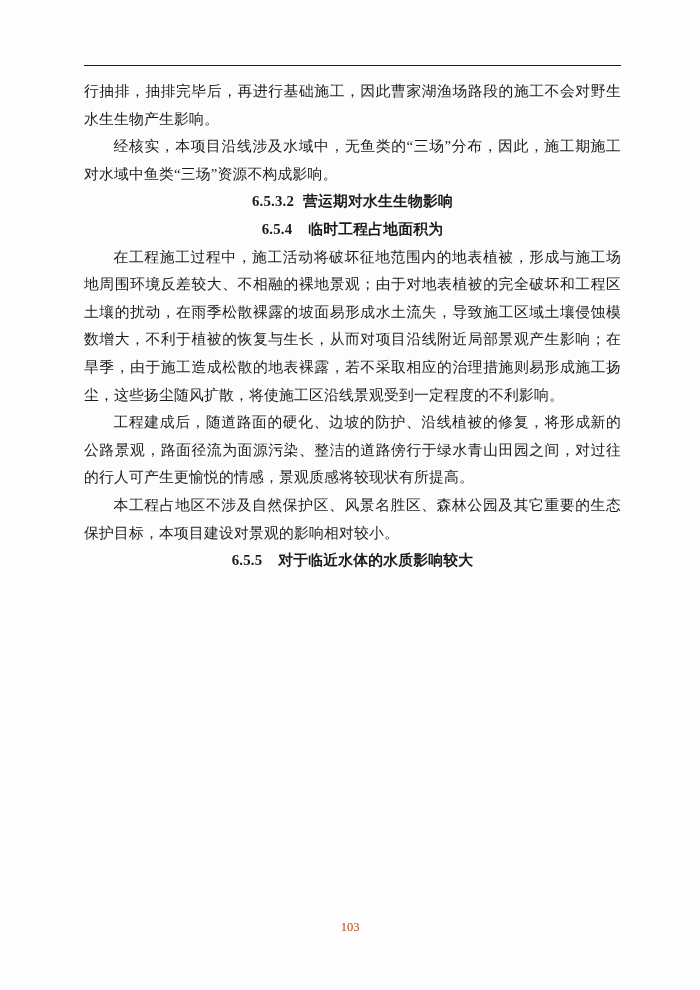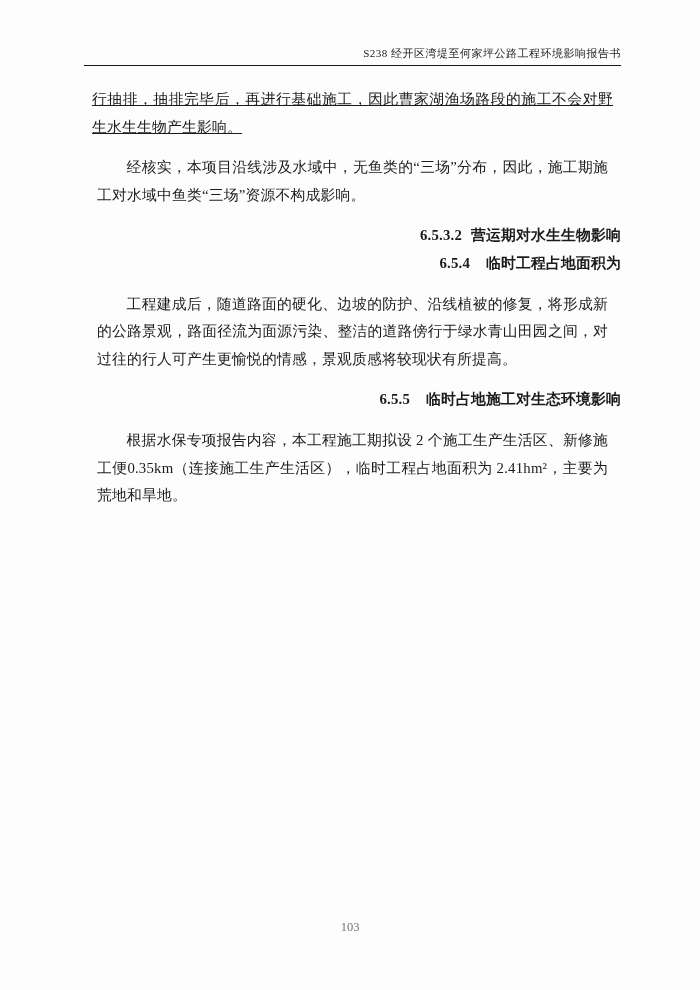--- a/index.html
+++ b/index.html
@@ -83,7 +83,6 @@
 
 <div class="page">
 
-  <div class="running-header">S238 经开区湾堤至何家坪公路工程环境影响报告书</div>
 
   <div class="header-rule"></div>
 

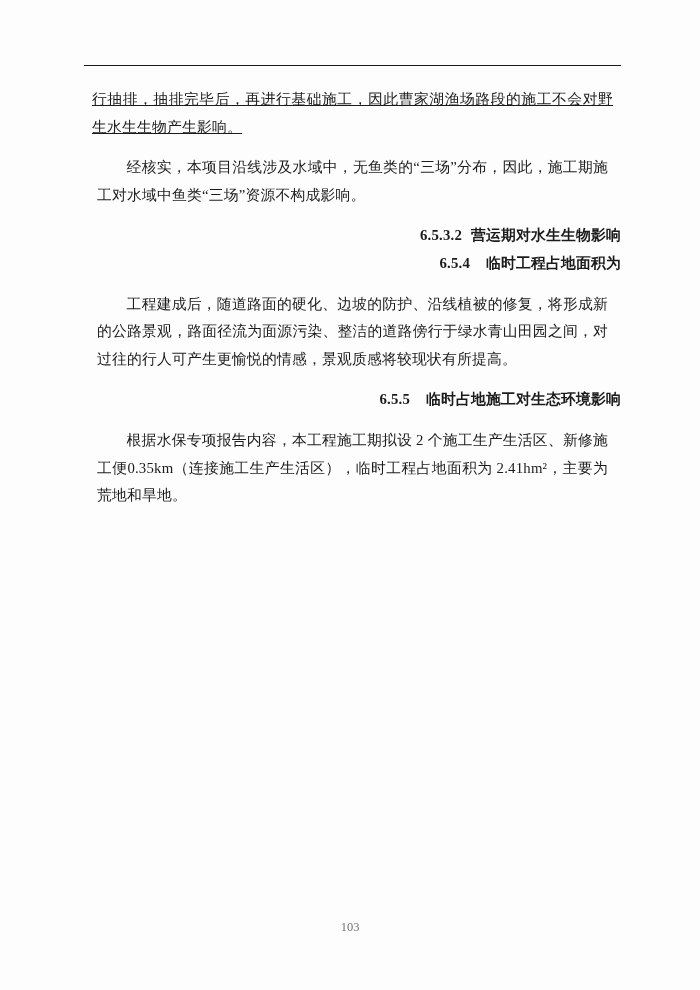--- a/index.html
+++ b/index.html
@@ -51,9 +51,8 @@
     text-indent: 2em;
   }
   .para-cont {
-    margin: 8px;
+    margin: 0;
     text-indent: 0;
-    text-decoration: underline;
   }
   .sec-heading {
     margin: 0;

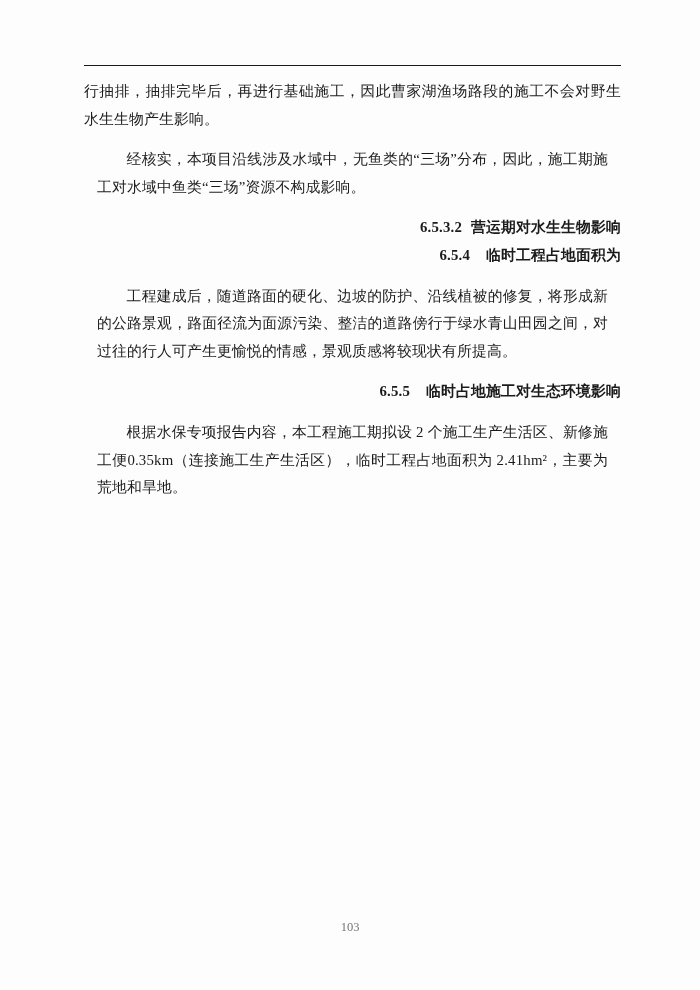--- a/index.html
+++ b/index.html
@@ -47,7 +47,7 @@
     letter-spacing: 0.2px;
   }
   .para {
-    margin: 13px;
+    margin: 0;
     text-indent: 2em;
   }
   .para-cont {

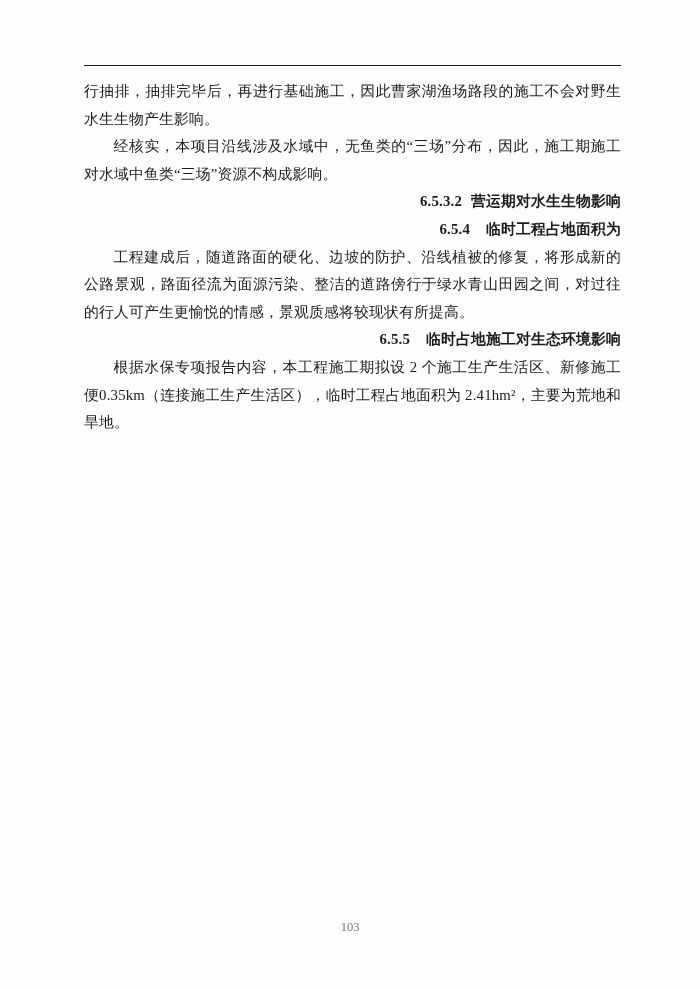--- a/index.html
+++ b/index.html
@@ -59,7 +59,7 @@
     font-size: 14.8px;
     font-weight: 700;
     line-height: 27.6px;
-    text-align: right;
+    text-align: center;
   }
   .sec-heading .h-num-sub {
     margin-right: 9px;

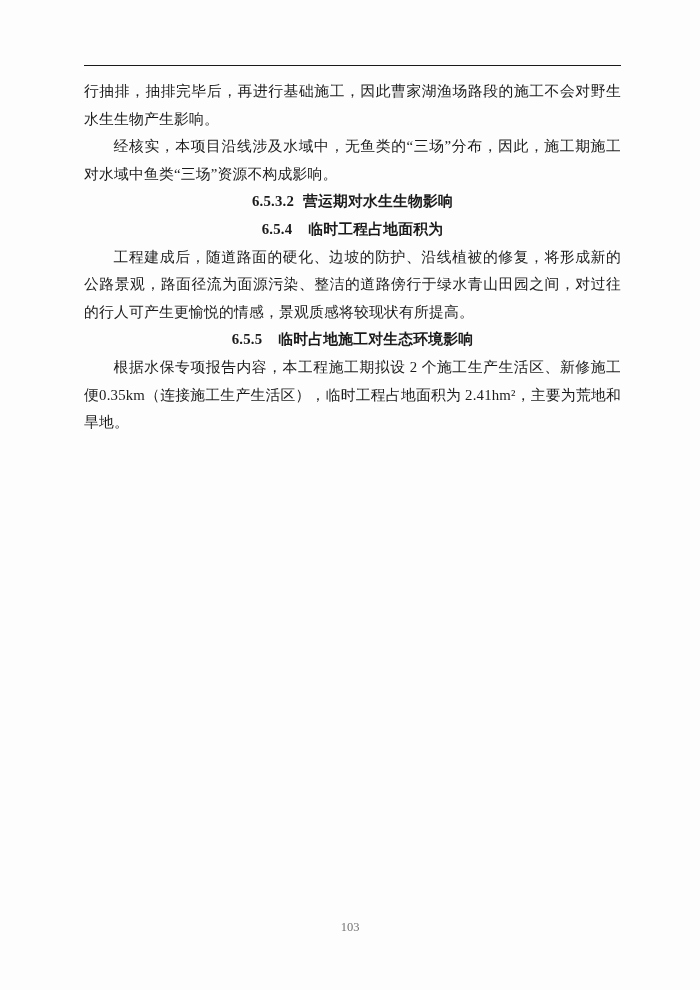--- a/index.html
+++ b/index.html
@@ -100,6 +100,7 @@
       <span class="h-num-main">6.5.4</span><span>临时工程占地面积为</span>
     </h3>
 
+    <p class="para">在工程施工过程中，施工活动将破坏征地范围内的地表植被，形成与施工场地周围环境反差较大、不相融的裸地景观；由于对地表植被的完全破坏和工程区土壤的扰动，在雨季松散裸露的坡面易形成水土流失，导致施工区域土壤侵蚀模数增大，不利于植被的恢复与生长，从而对项目沿线附近局部景观产生影响；在旱季，由于施工造成松散的地表裸露，若不采取相应的治理措施则易形成施工扬尘，这些扬尘随风扩散，将使施工区沿线景观受到一定程度的不利影响。</p>
 
     <p class="para">工程建成后，随道路面的硬化、边坡的防护、沿线植被的修复，将形成新的公路景观，路面径流为面源污染、整洁的道路傍行于绿水青山田园之间，对过往的行人可产生更愉悦的情感，景观质感将较现状有所提高。</p>
 

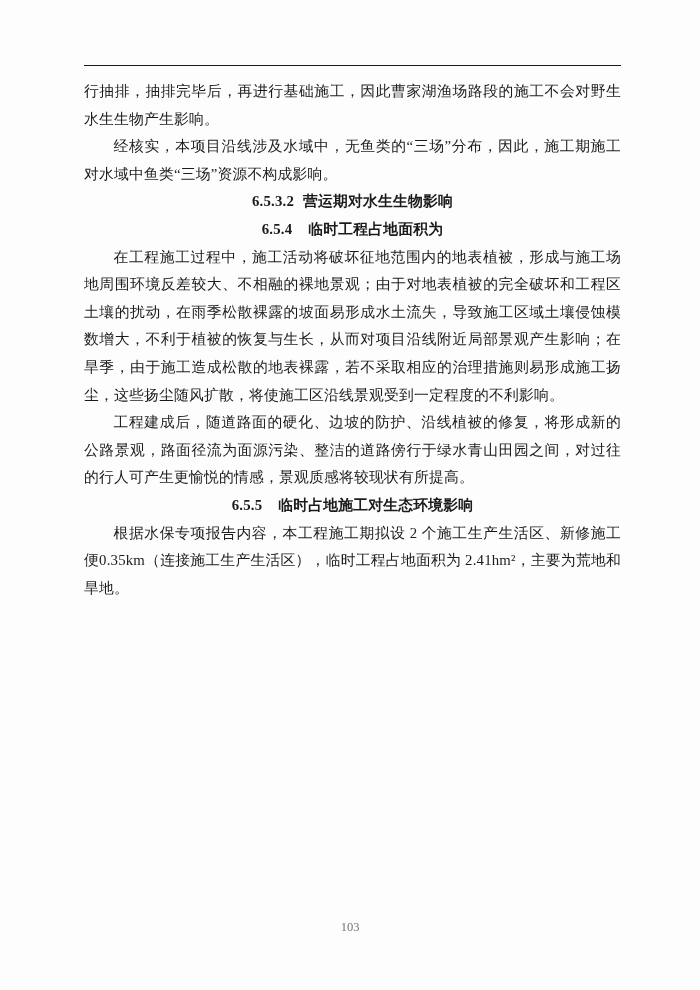--- a/index.html
+++ b/index.html
@@ -104,6 +104,7 @@
 
     <p class="para">工程建成后，随道路面的硬化、边坡的防护、沿线植被的修复，将形成新的公路景观，路面径流为面源污染、整洁的道路傍行于绿水青山田园之间，对过往的行人可产生更愉悦的情感，景观质感将较现状有所提高。</p>
 
+    <p class="para">本工程占地区不涉及自然保护区、风景名胜区、森林公园及其它重要的生态保护目标，本项目建设对景观的影响相对较小。</p>
 
     <h3 class="sec-heading">
       <span class="h-num-main">6.5.5</span><span>临时占地施工对生态环境影响</span>

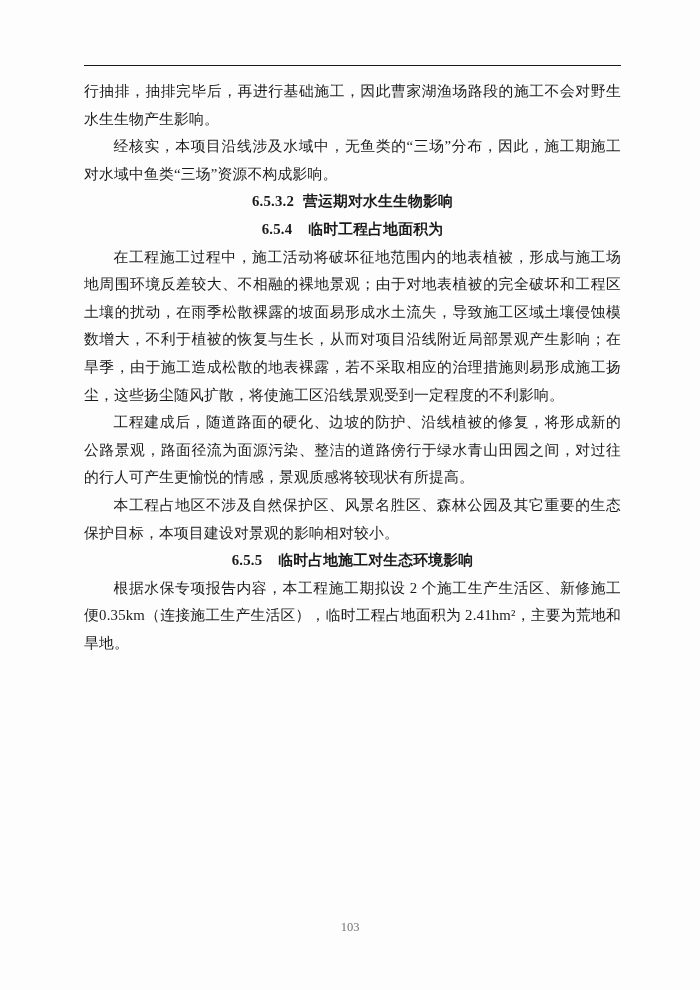--- a/index.html
+++ b/index.html
@@ -107,7 +107,7 @@
     <p class="para">本工程占地区不涉及自然保护区、风景名胜区、森林公园及其它重要的生态保护目标，本项目建设对景观的影响相对较小。</p>
 
     <h3 class="sec-heading">
-      <span class="h-num-main">6.5.5</span><span>临时占地施工对生态环境影响</span>
+      <span class="h-num-main">6.5.5</span><span>对于临近水体的水质影响较大</span>
     </h3>
 
     <p class="para">根据水保专项报告内容，本工程施工期拟设 2 个施工生产生活区、新修施工便0.35km（连接施工生产生活区），临时工程占地面积为 2.41hm²，主要为荒地和旱地。</p>

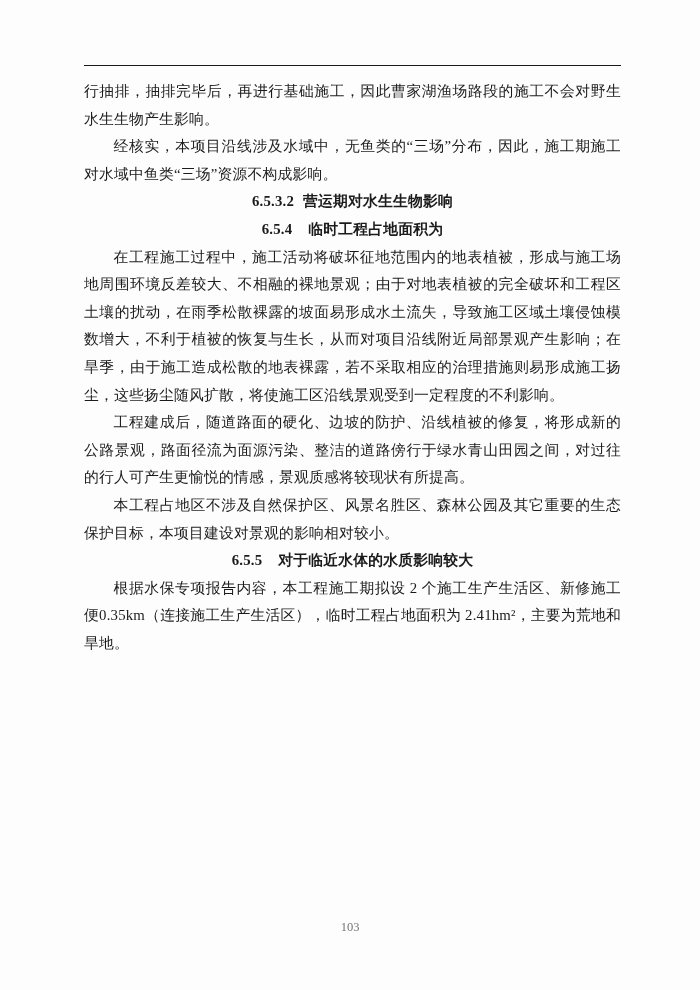--- a/index.html
+++ b/index.html
@@ -110,7 +110,6 @@
       <span class="h-num-main">6.5.5</span><span>对于临近水体的水质影响较大</span>
     </h3>
 
-    <p class="para">根据水保专项报告内容，本工程施工期拟设 2 个施工生产生活区、新修施工便0.35km（连接施工生产生活区），临时工程占地面积为 2.41hm²，主要为荒地和旱地。</p>
 
 
   </div>

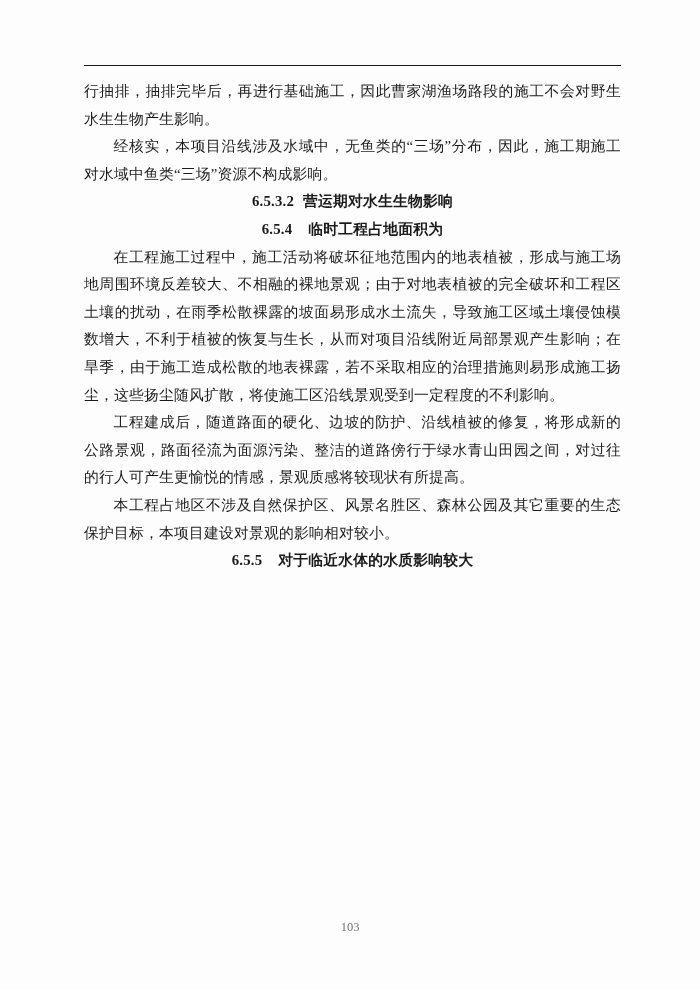--- a/index.html
+++ b/index.html
@@ -74,7 +74,7 @@
     width: 700px;
     text-align: center;
     font-size: 12.5px;
-    color: #737373;
+    color: #c2410c;
   }
 </style>
 </head>

